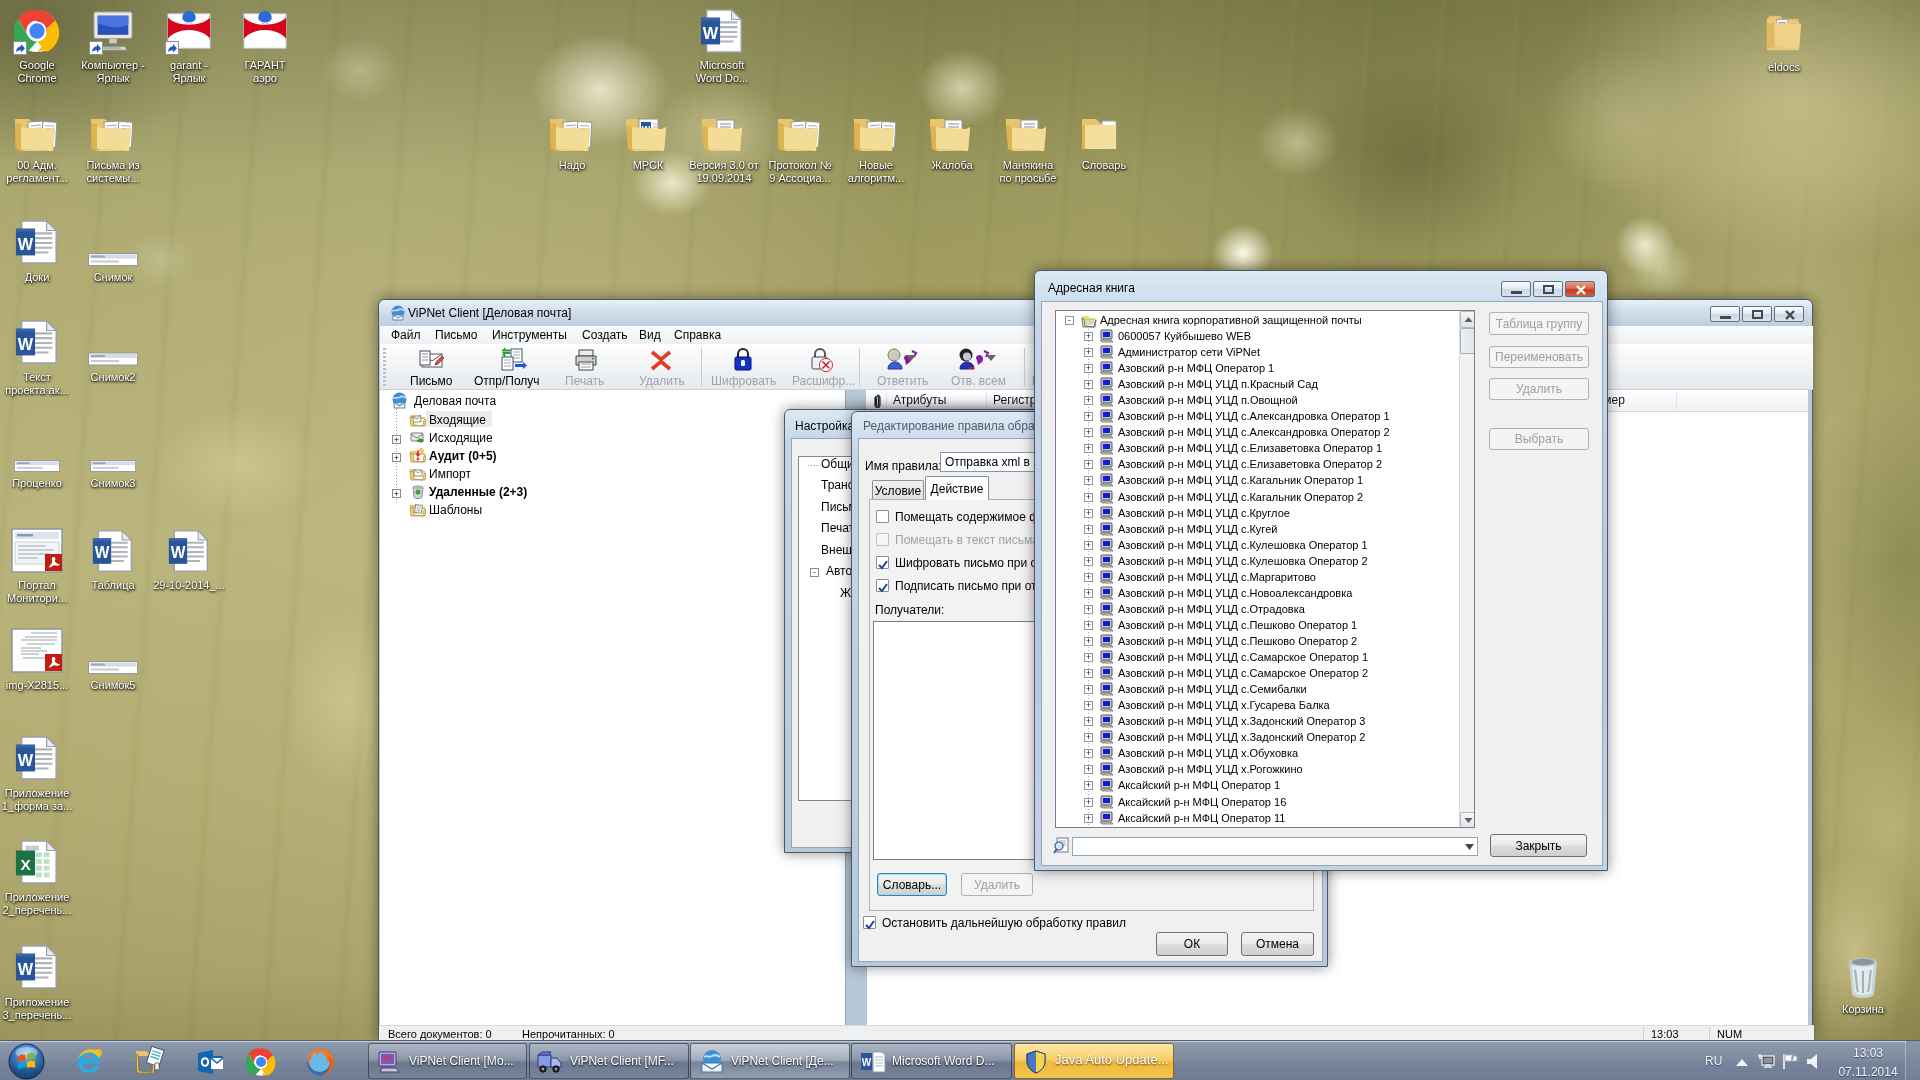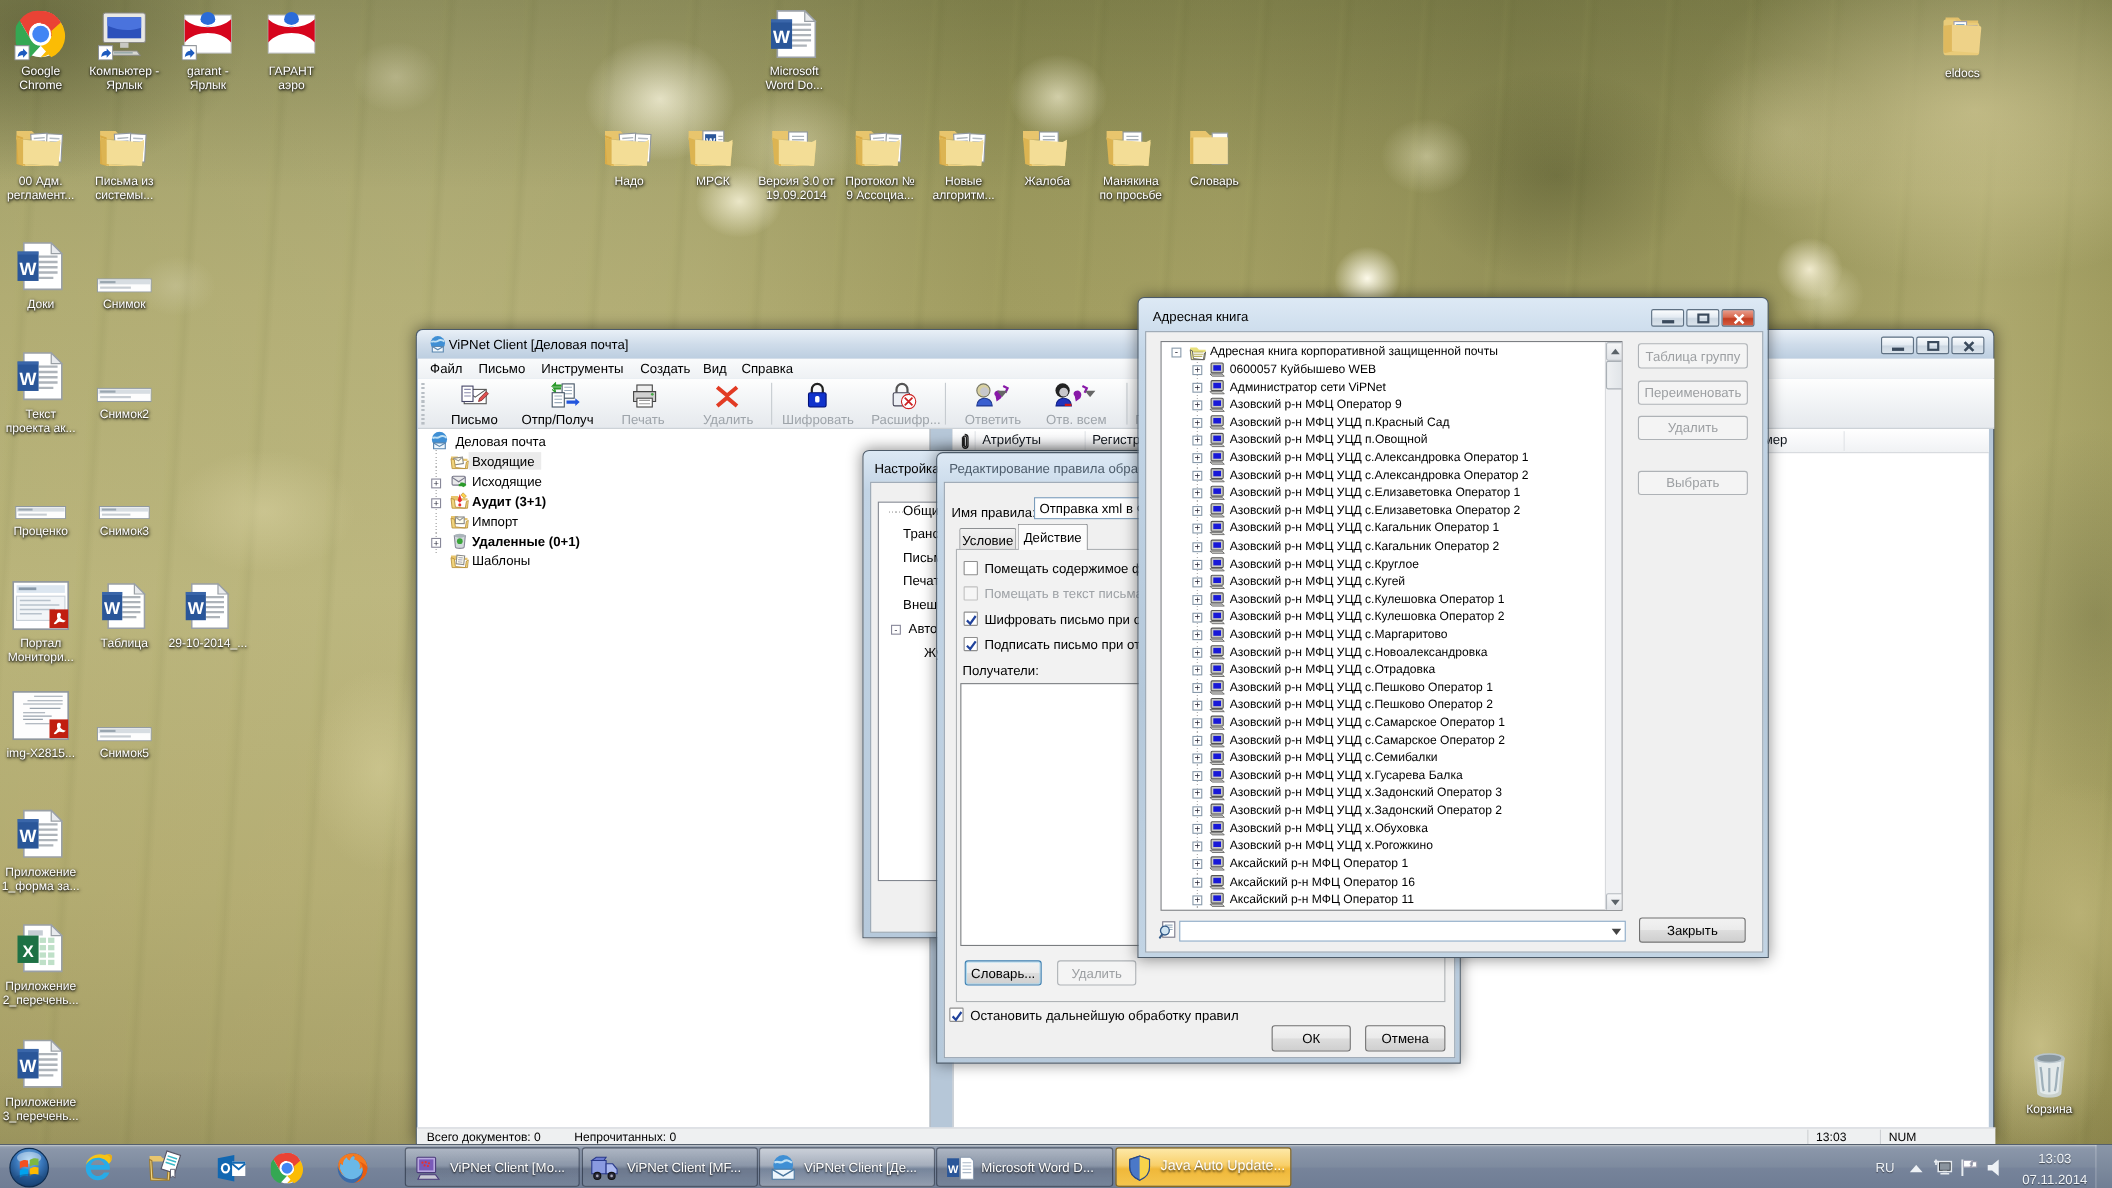--- a/index.html
+++ b/index.html
@@ -676,7 +676,7 @@
         <rect x="4" y="3" width="7" height="5" fill="#1818d8"></rect>
         <path d="M1 11h11l2 2H3z" fill="#d0d0cc" stroke="#555" stroke-width=".7"></path>
       </svg>
-  <div class="t11" style="left:62px;top:51px">Азовский р-н МФЦ Оператор 9</div>
+  <div class="t11" style="left:62px;top:51px">Азовский р-н МФЦ Оператор 1</div>
   <div class="abs" style="left:28px;top:69px;width:9px;height:9px;background:#fff;border:1px solid #8899aa">
         <span style="display:block;font:9px/7px &quot;Liberation Sans&quot;;text-align:center;color:#223">+</span>
       </div>

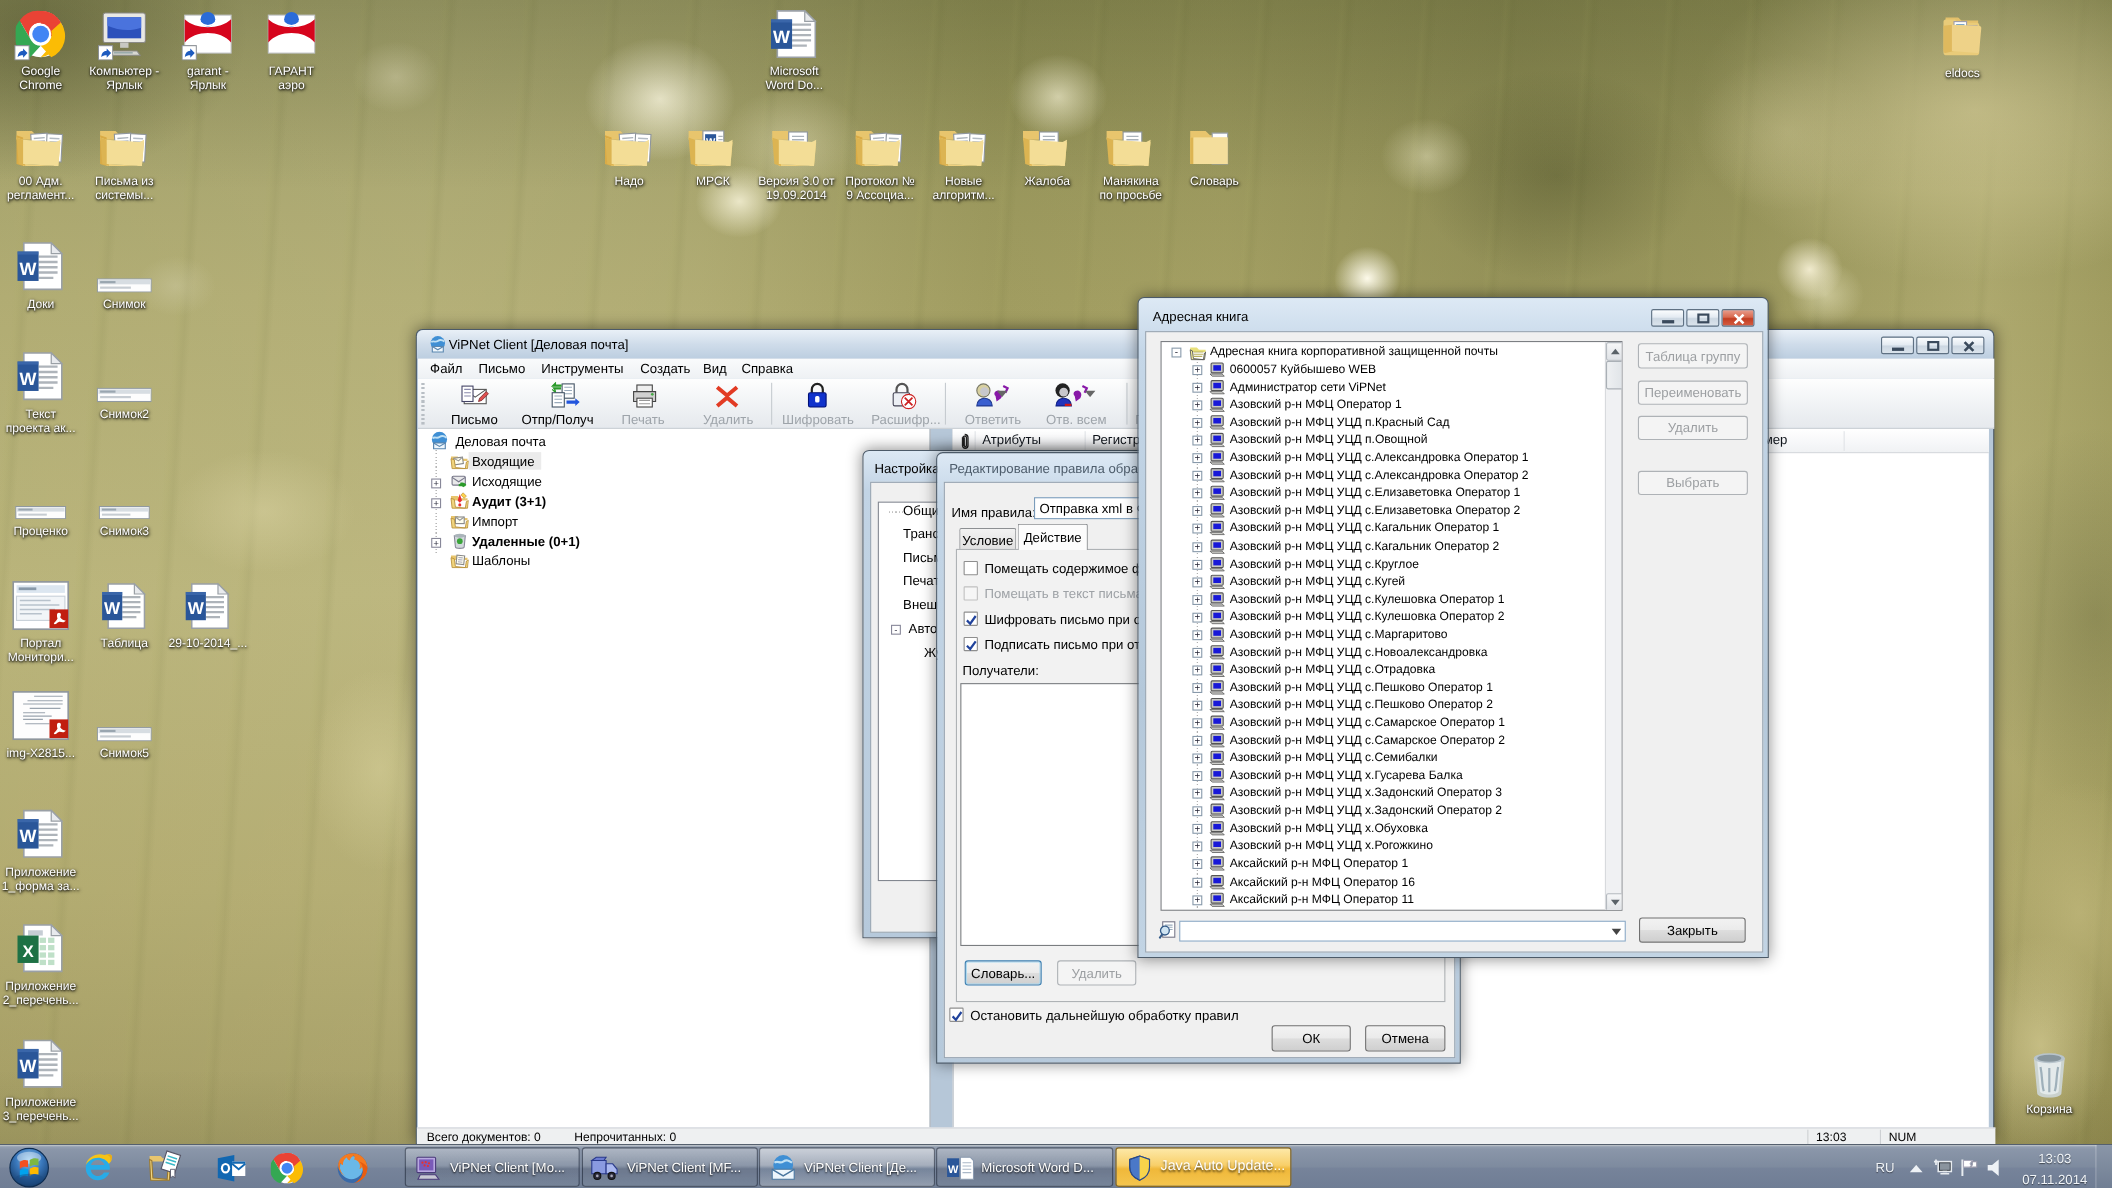--- a/index.html
+++ b/index.html
@@ -552,7 +552,7 @@
         <circle cx="9" cy="12" r="1.4" fill="#e83030"></circle>
         <path d="M12 1l3 3-2 2-3-3z" fill="#ffd24a" stroke="#b8913c" stroke-width=".6"></path>
       </svg>
-  <div class="t12" style="left:49px;top:59px;font-weight:bold">Аудит (3+1)</div>
+  <div class="t12" style="left:49px;top:59px;font-weight:bold">Аудит (0+5)</div>
   <svg class="abs" style="left:29px;top:75px" width="17" height="16" viewBox="0 0 17 16">
         <path d="M1 4h6l2 2h7v2H1z" fill="#e8c56d"></path>
         <rect x="5" y="5" width="8" height="6" fill="#fffef0" stroke="#888"></rect>

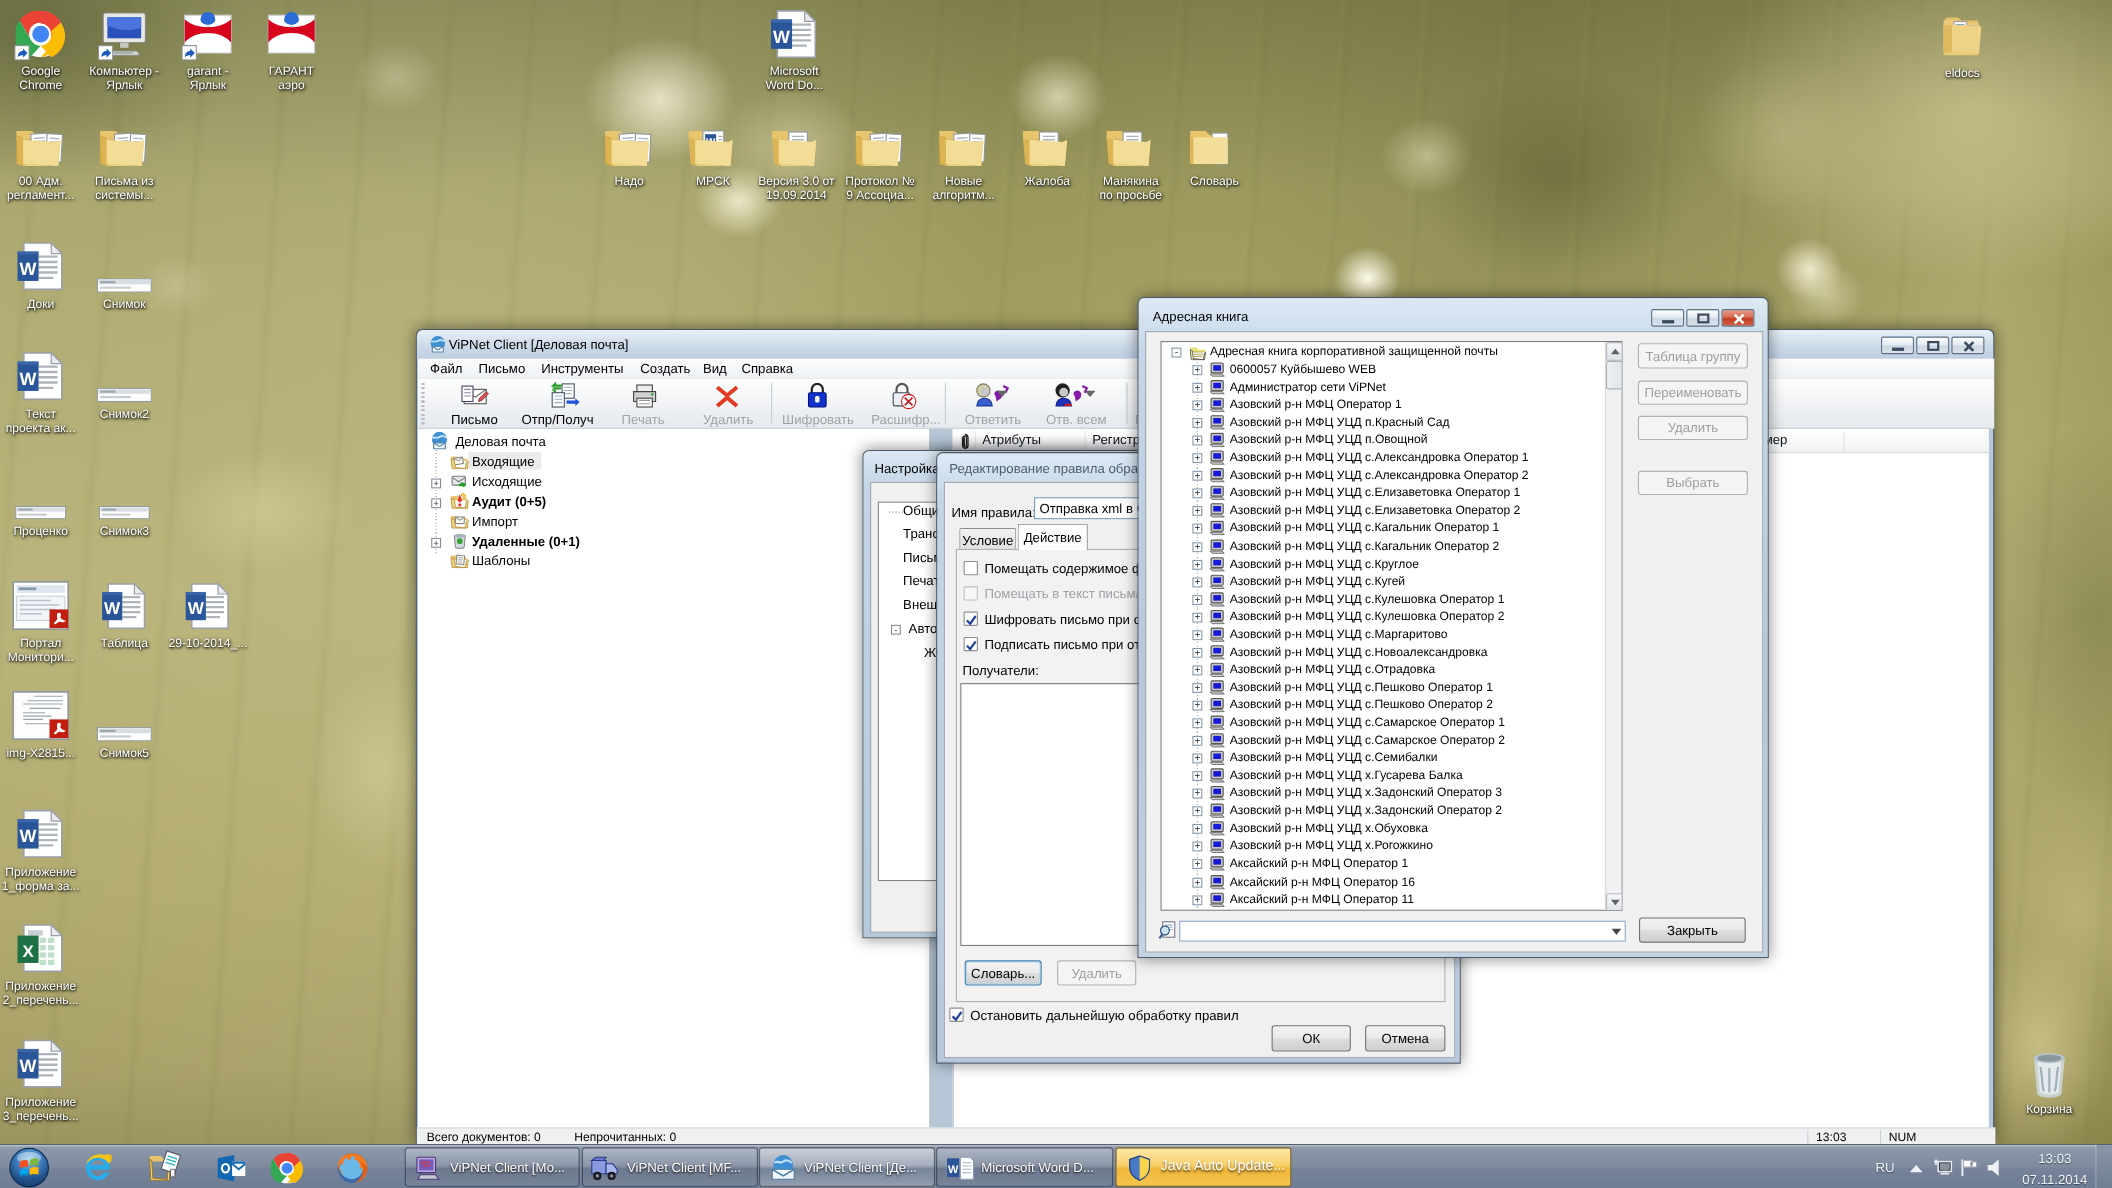--- a/index.html
+++ b/index.html
@@ -566,7 +566,7 @@
         <ellipse cx="9" cy="4" rx="5" ry="1.8" fill="#aab4ba"></ellipse>
         <circle cx="9" cy="9" r="2.6" fill="#3aa43a"></circle>
       </svg>
-  <div class="t12" style="left:49px;top:95px;font-weight:bold">Удаленные (0+1)</div>
+  <div class="t12" style="left:49px;top:95px;font-weight:bold">Удаленные (2+3)</div>
   <svg class="abs" style="left:29px;top:111px" width="17" height="16" viewBox="0 0 17 16">
         <path d="M1 4h6l2 2h7v2H1z" fill="#e8c56d"></path>
         <g transform="rotate(6 10 8)">

